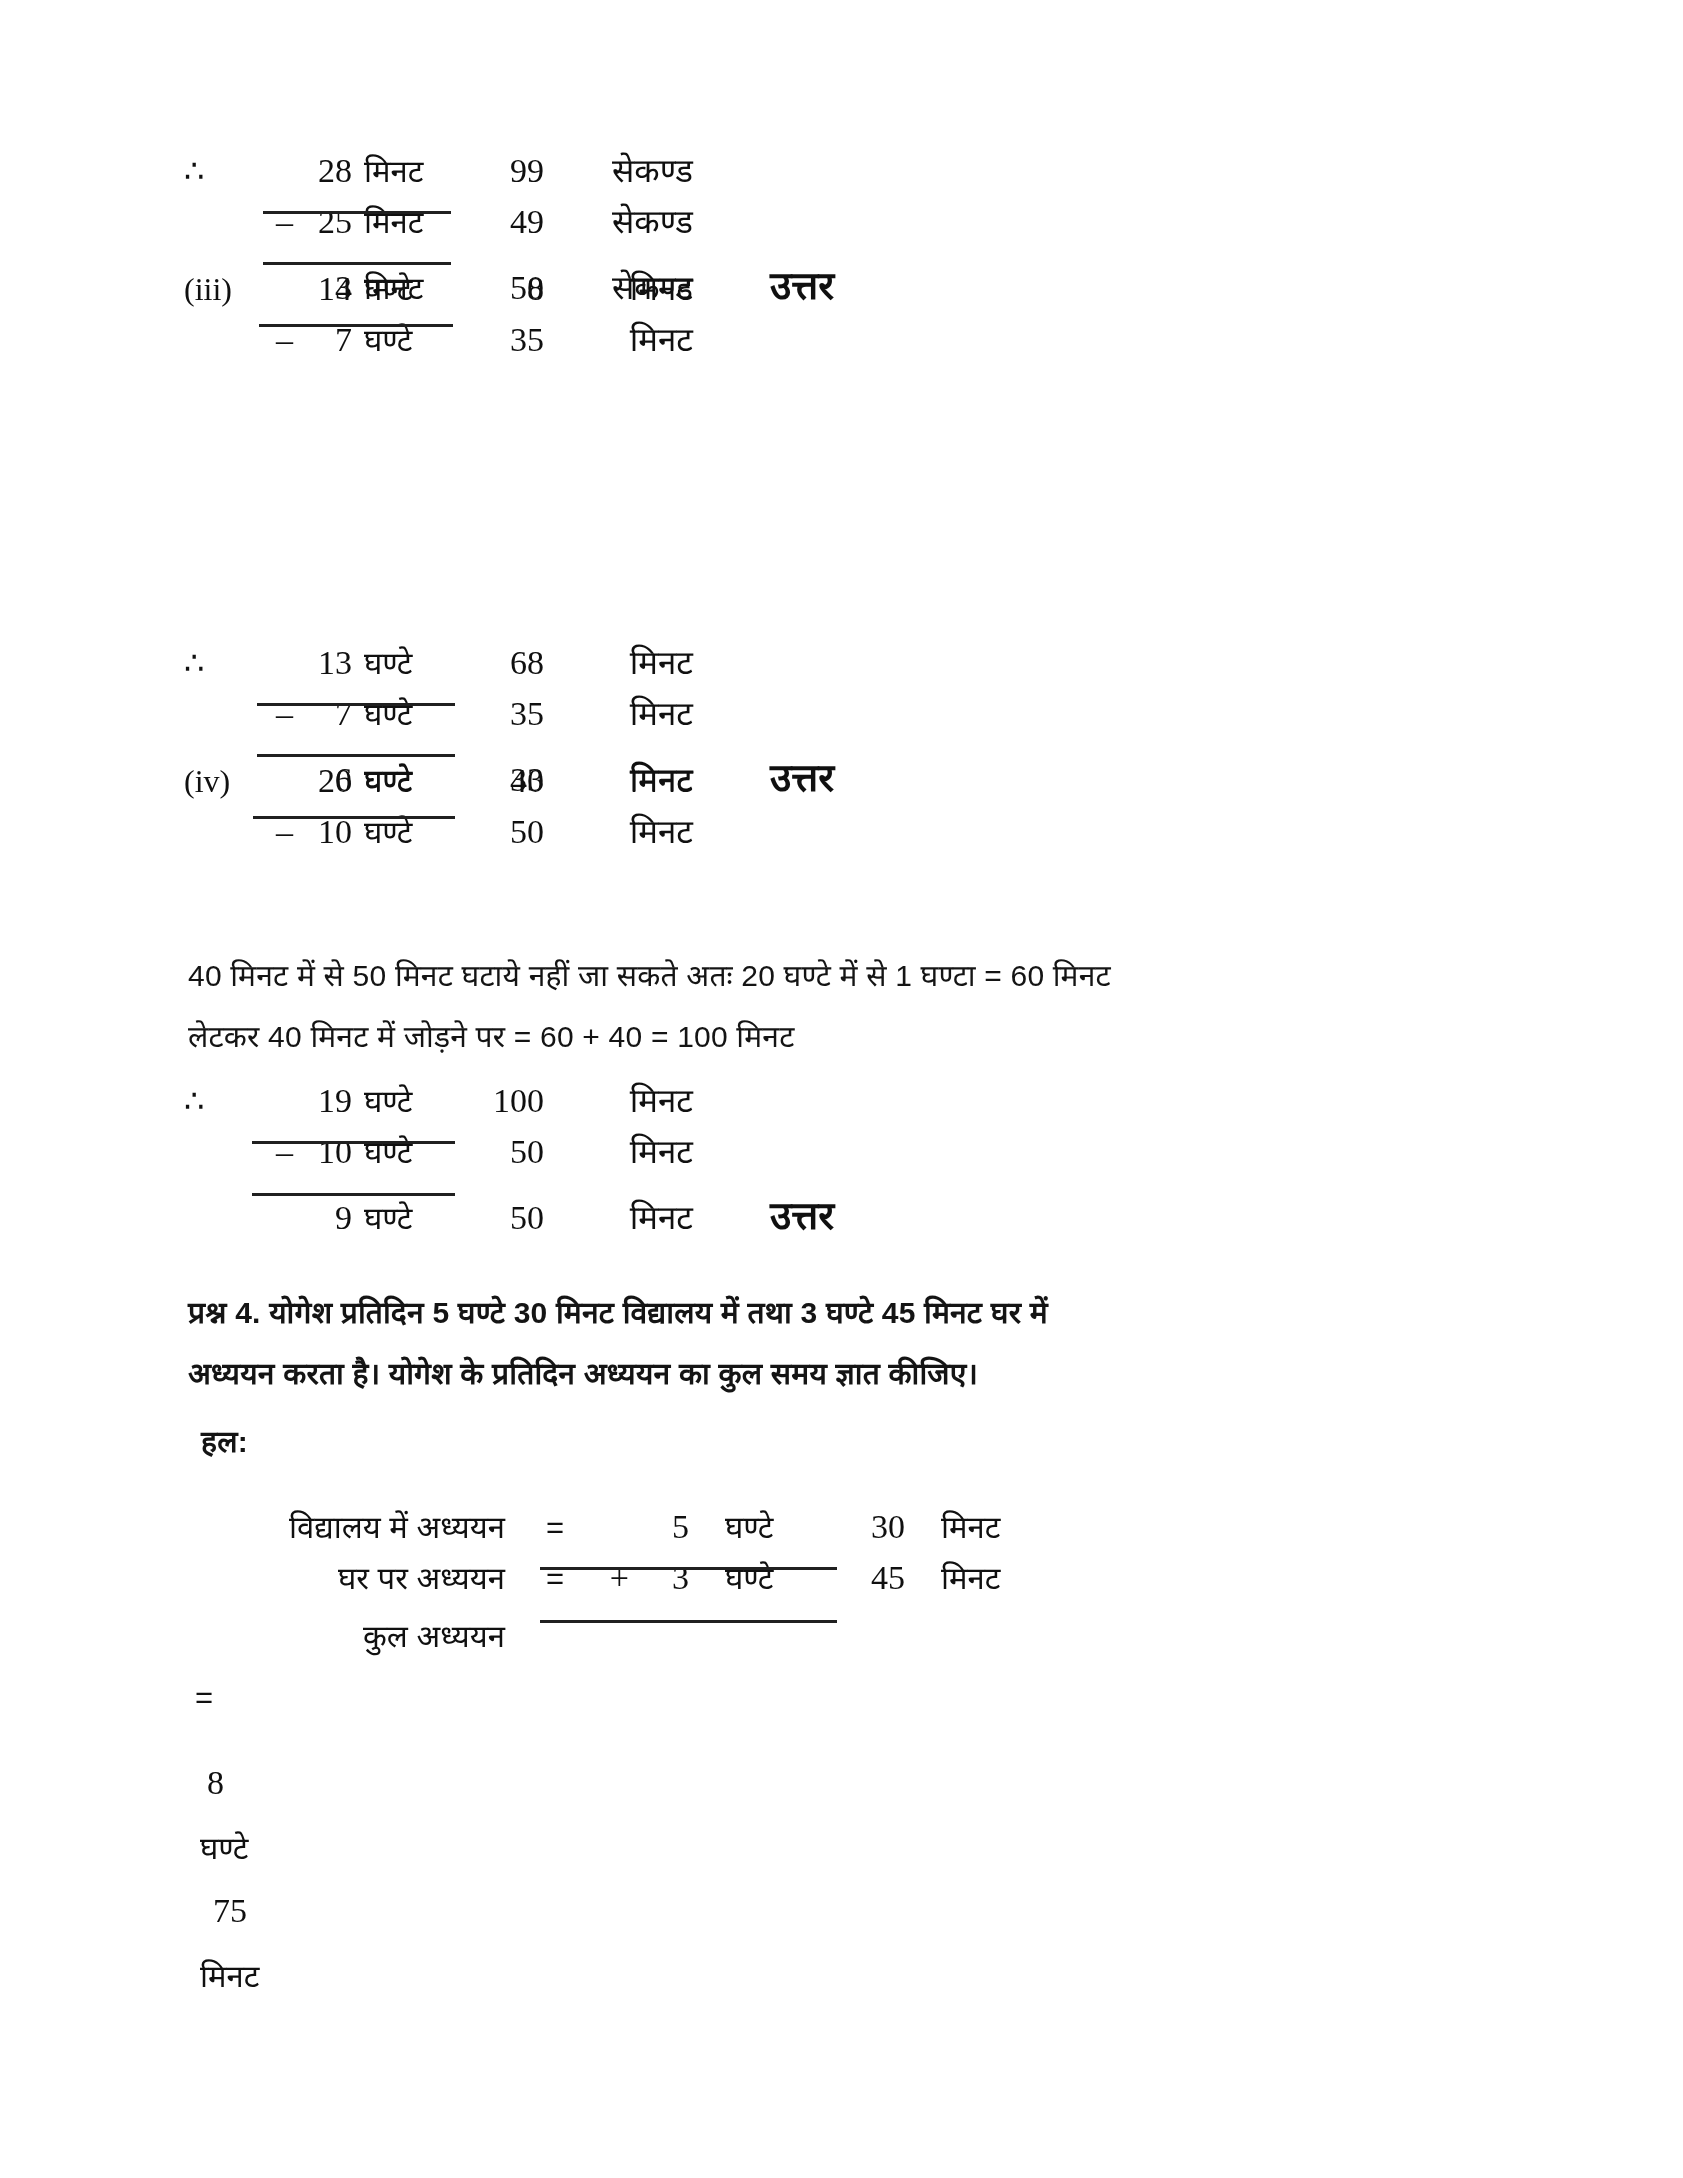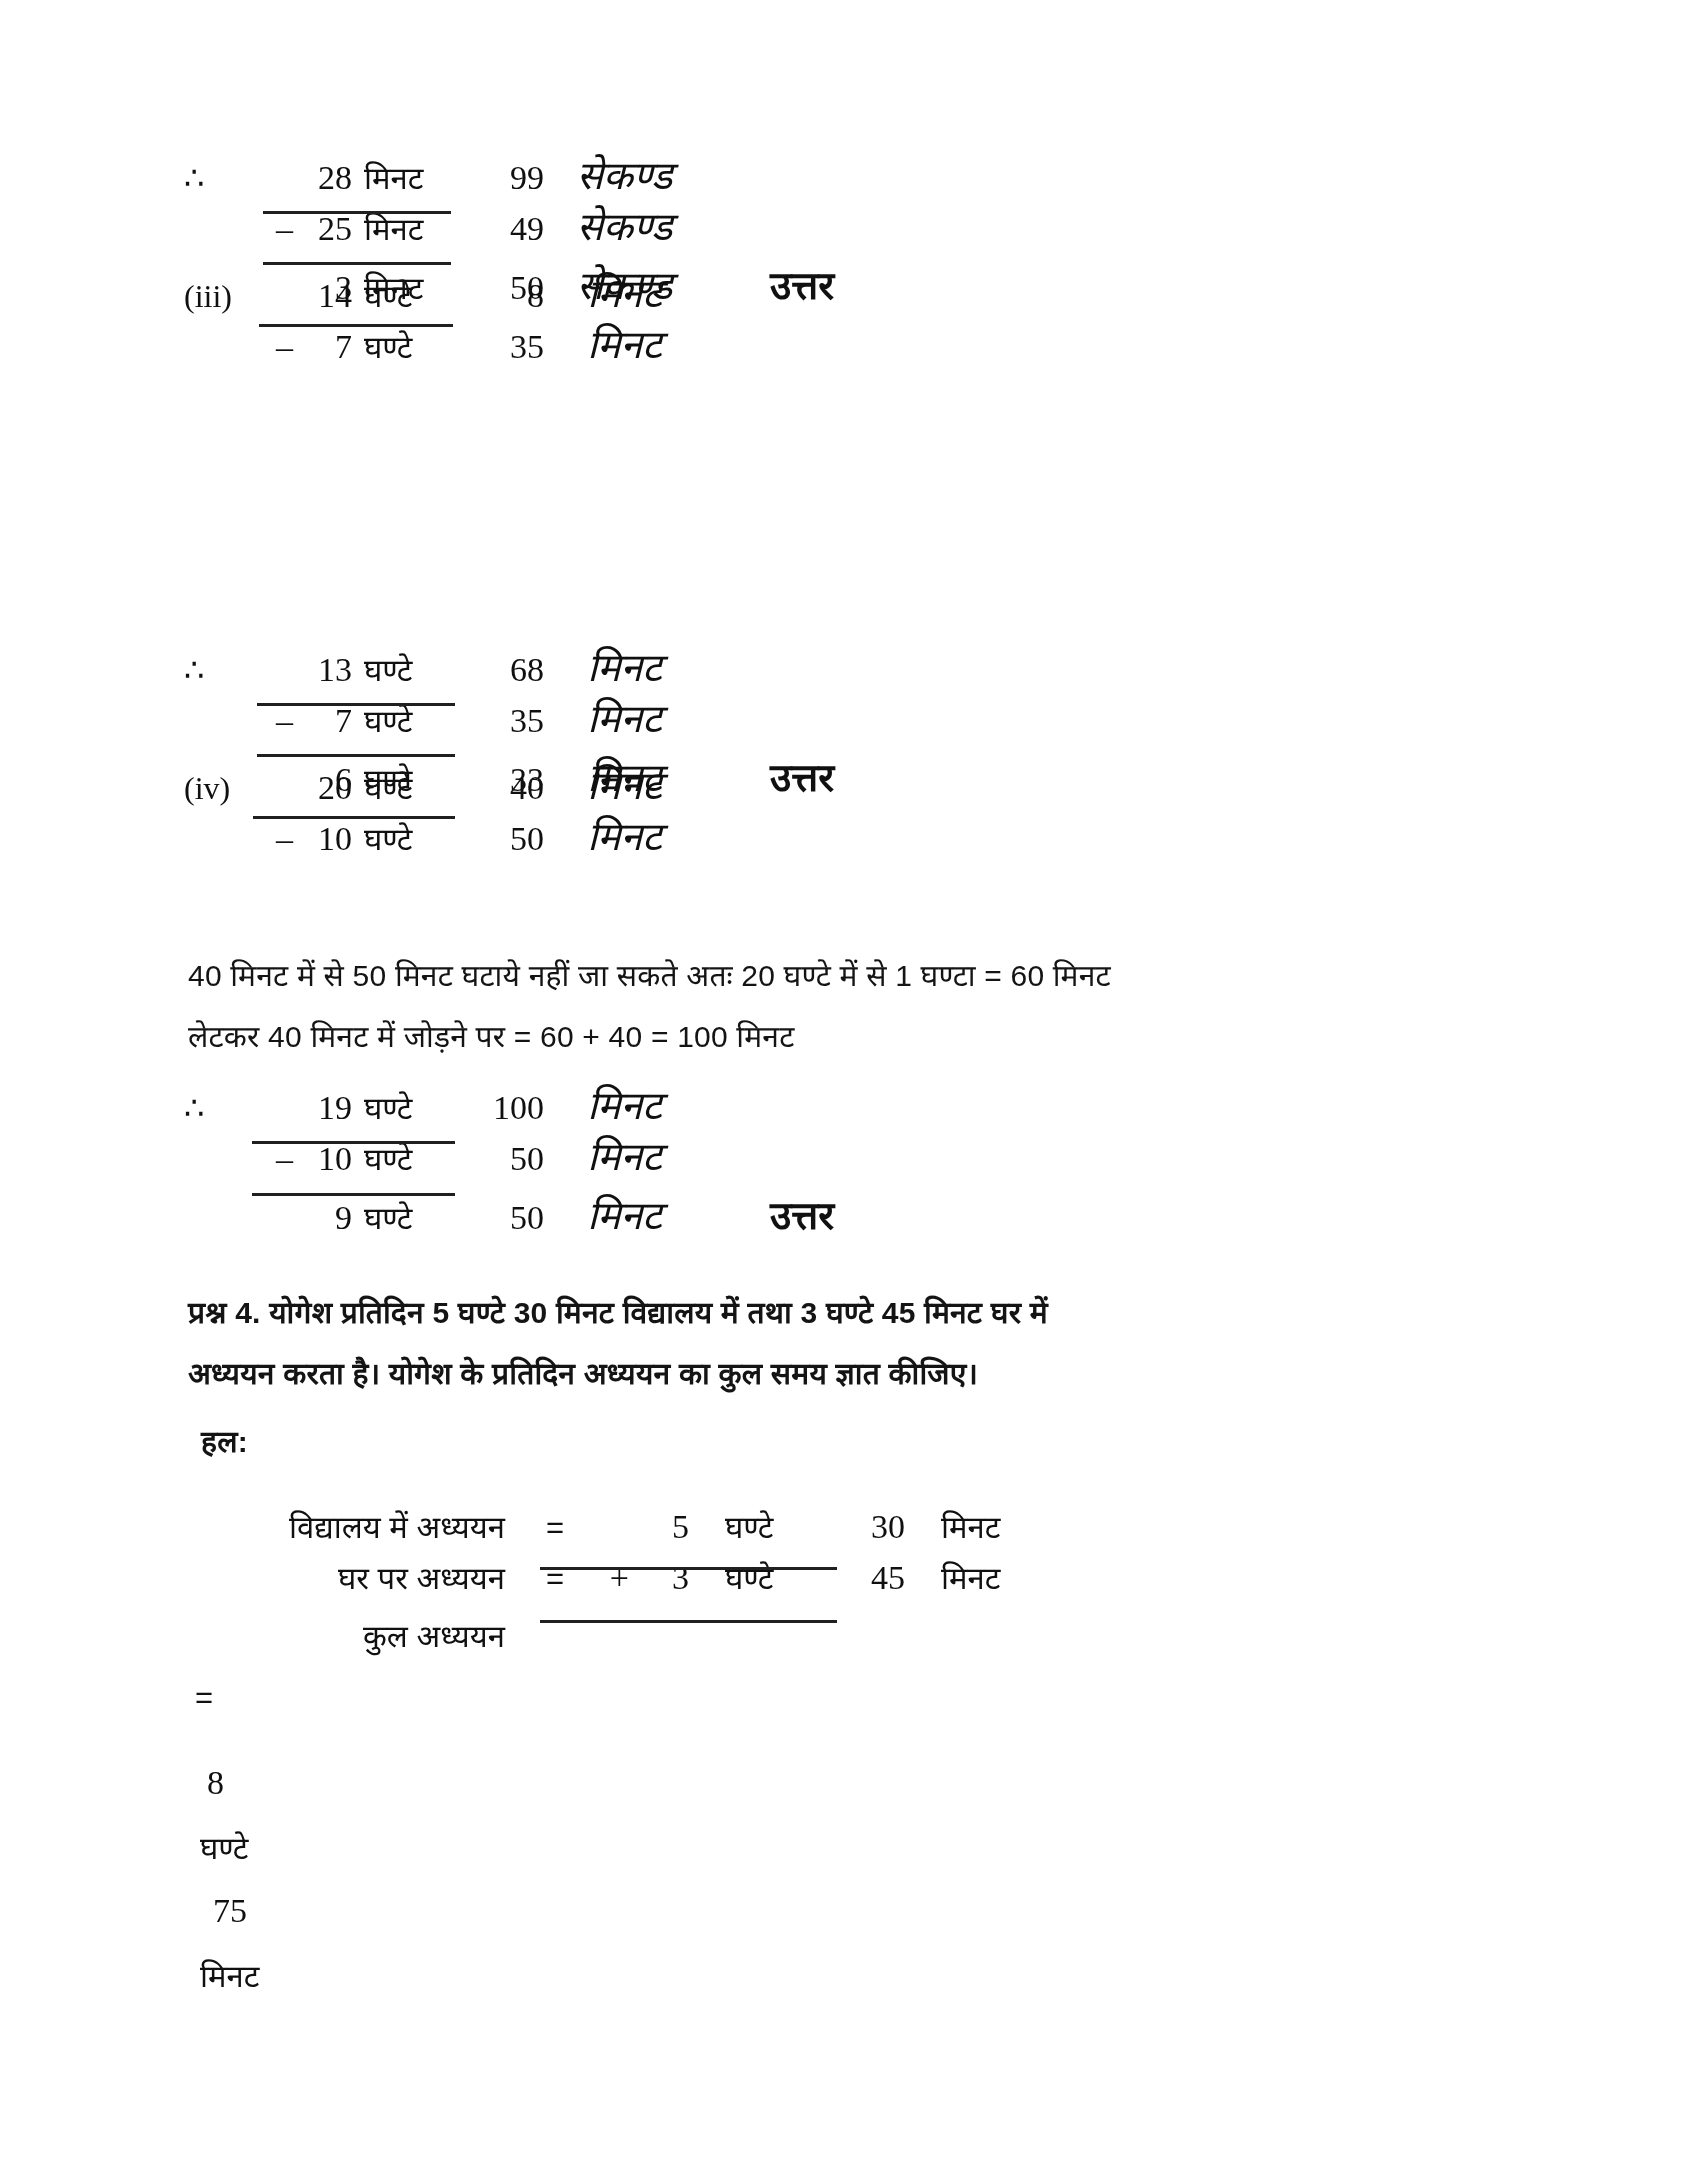--- a/index.html
+++ b/index.html
@@ -86,12 +86,11 @@
   .c-unit2 {
     width: 149px;
     flex: 0 0 auto;
-    text-align: center;
+    text-align: right;
     padding-left: 12px;
     box-sizing: border-box;
     font-family: "Liberation Sans", "DejaVu Sans", sans-serif;
-    font-size: 39px;
-    font-style: italic;
+    font-size: 33px;
   }
   .c-ans {
     width: 149px;

